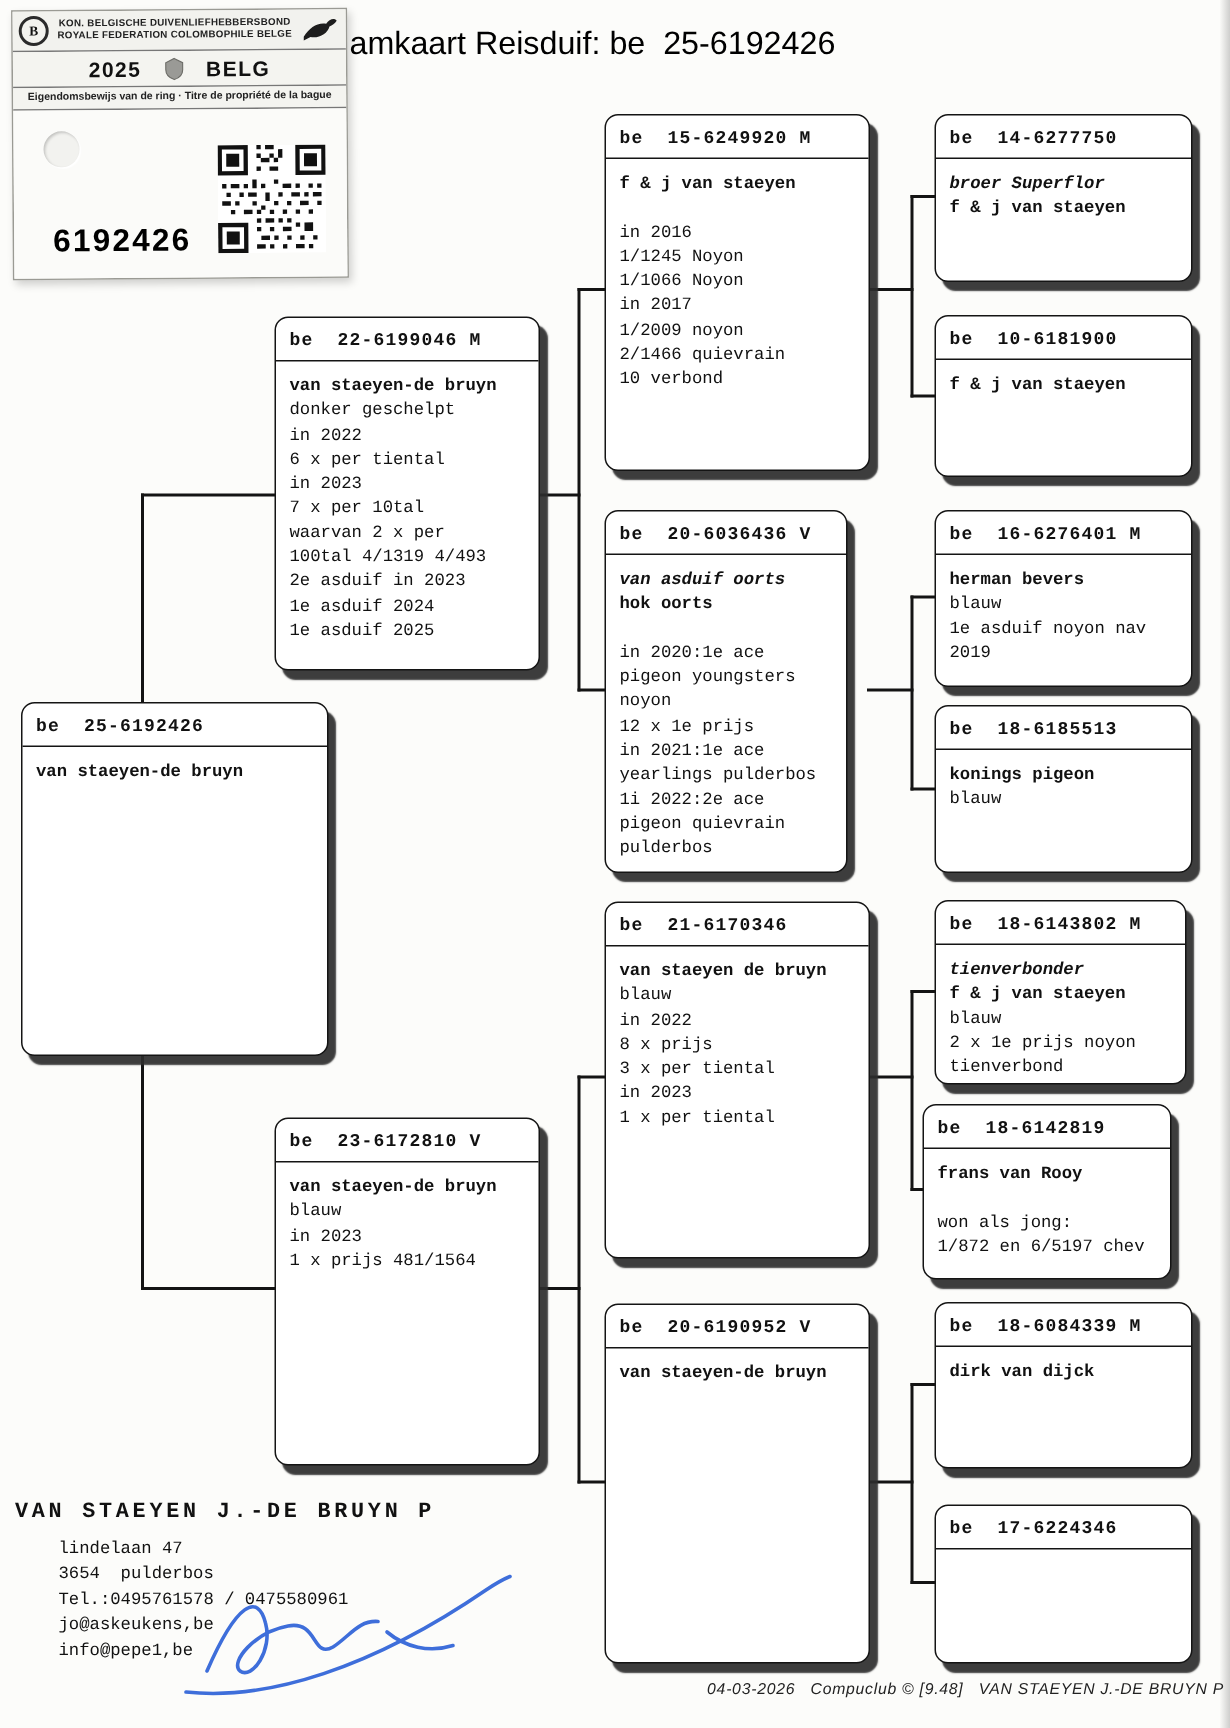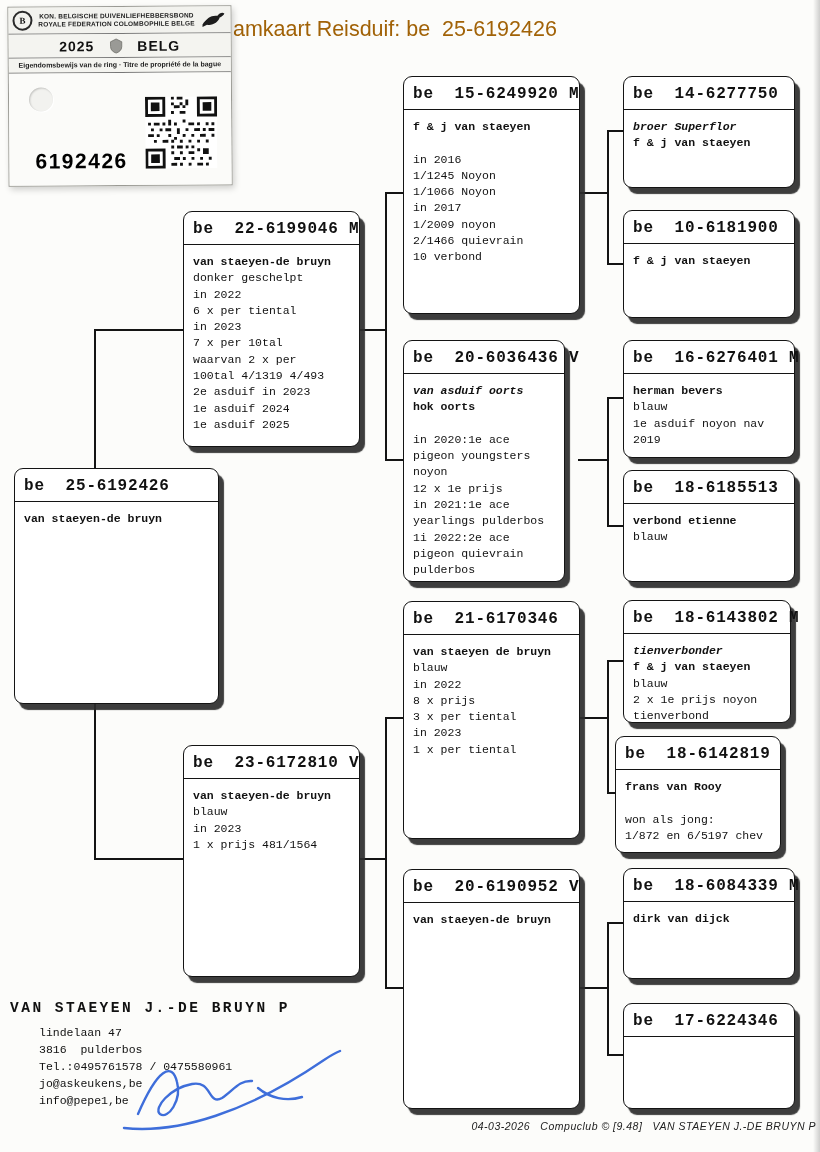--- a/index.html
+++ b/index.html
@@ -16,7 +16,7 @@
   .title {
     position:absolute; left:233px; top:17px; z-index:1;
     font-family:"Liberation Sans","DejaVu Sans",sans-serif;
-    font-size:21.5px; white-space:pre; color:#a16207;
+    font-size:21.5px; white-space:pre; color:#000000;
   }
 
   

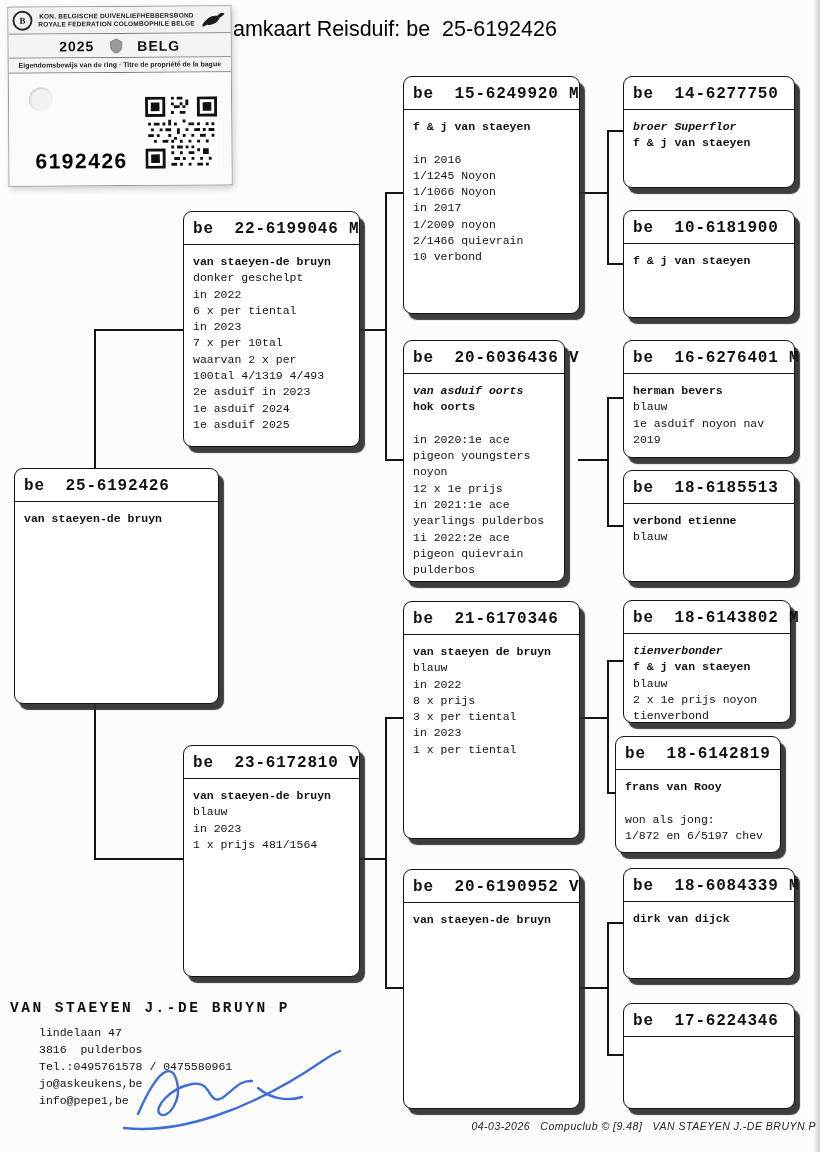--- a/index.html
+++ b/index.html
@@ -44,7 +44,7 @@
     border:1.6px solid #141414; border-radius:9px;
     box-shadow:5px 6px 1px rgba(45,45,45,.92);
   }
-  .ring { font-weight:bold; font-size:16px; letter-spacing:.8px; padding:8px 9px 6px; border-bottom:1.5px solid #141414; white-space:pre; }
+  .ring { font-weight:bold; font-size:12px; letter-spacing:.8px; padding:8px 9px 6px; border-bottom:1.5px solid #141414; white-space:pre; }
   .pbody { padding:9px 9px 0; font-size:11.5px; line-height:16.3px; white-space:pre; overflow:hidden; }
   .bl.b  { font-weight:bold; }
   .bl.bi { font-weight:bold; font-style:italic; }

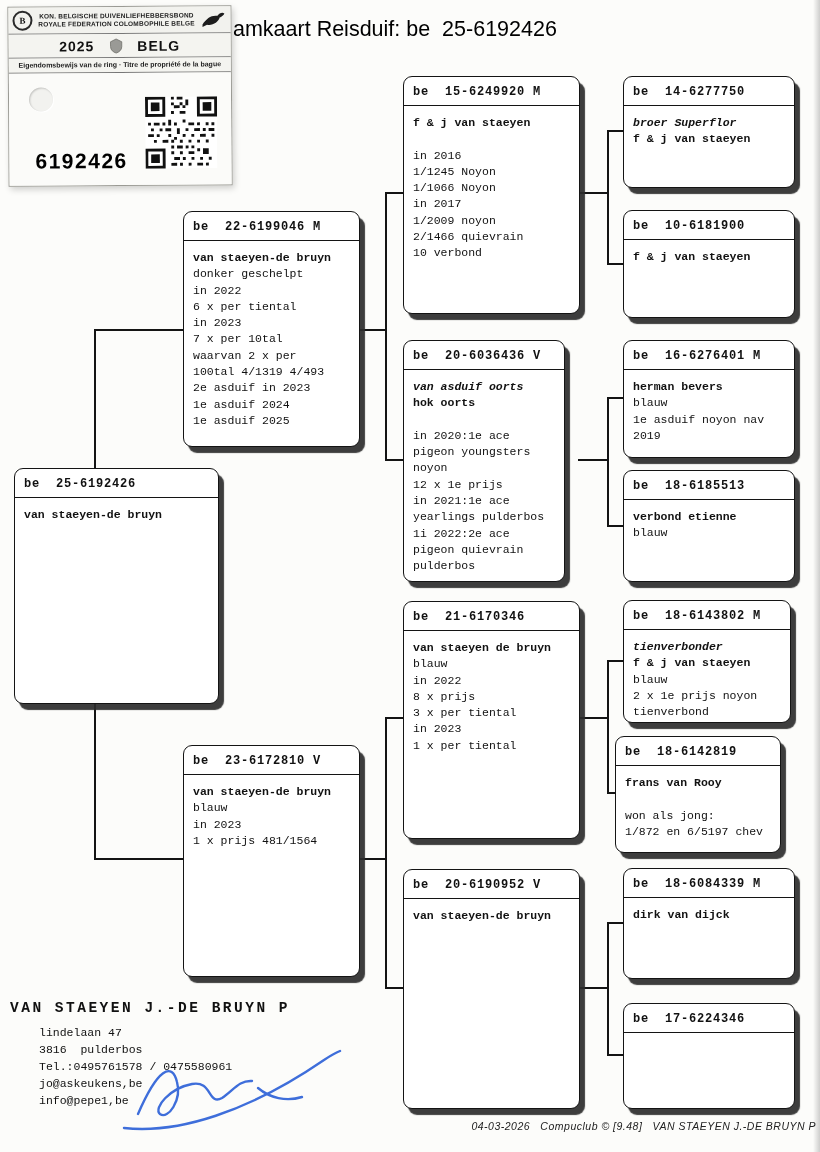--- a/index.html
+++ b/index.html
@@ -190,7 +190,7 @@
 
   <div class="pbox" style="left:623px;top:470px;width:172px;height:112px">
     <div class="ring">be  18-6185513</div>
-    <div class="pbody"><div class="bl b">verbond etienne</div><div class="bl n">blauw</div></div>
+    <div class="pbody"><div class="bl b">konings pigeon</div><div class="bl n">blauw</div></div>
   </div>
 
   <div class="pbox" style="left:623px;top:600px;width:168px;height:123px">

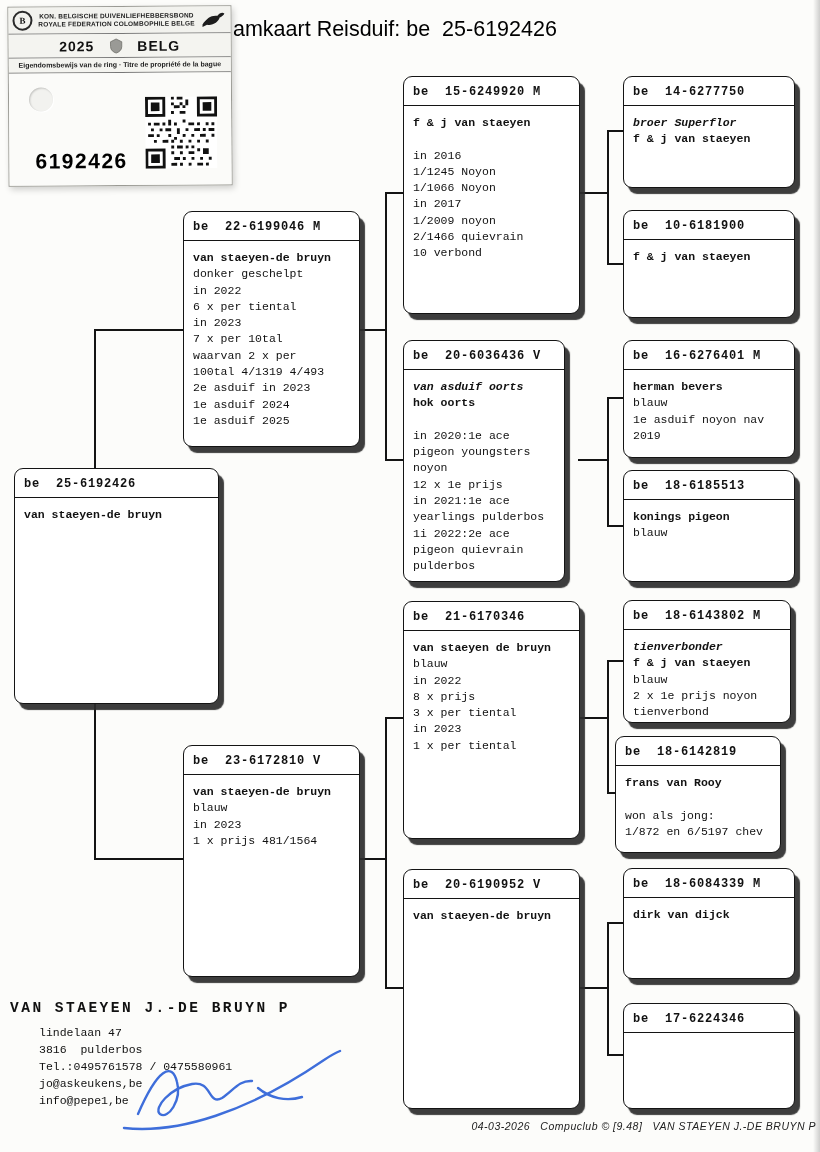--- a/index.html
+++ b/index.html
@@ -215,7 +215,7 @@
 
   <div class="owner">
     <div class="owner-name">VAN STAEYEN J.-DE BRUYN P</div>
-    <div class="owner-lines"><div class="bl n">lindelaan 47</div><div class="bl n">3816  pulderbos</div><div class="bl n">Tel.:0495761578 / 0475580961</div><div class="bl n">jo@askeukens,be</div><div class="bl n">info@pepe1,be</div></div>
+    <div class="owner-lines"><div class="bl n">lindelaan 47</div><div class="bl n">3654  pulderbos</div><div class="bl n">Tel.:0495761578 / 0475580961</div><div class="bl n">jo@askeukens,be</div><div class="bl n">info@pepe1,be</div></div>
   </div>
 
   <svg class="signature" viewBox="0 0 230 100">

